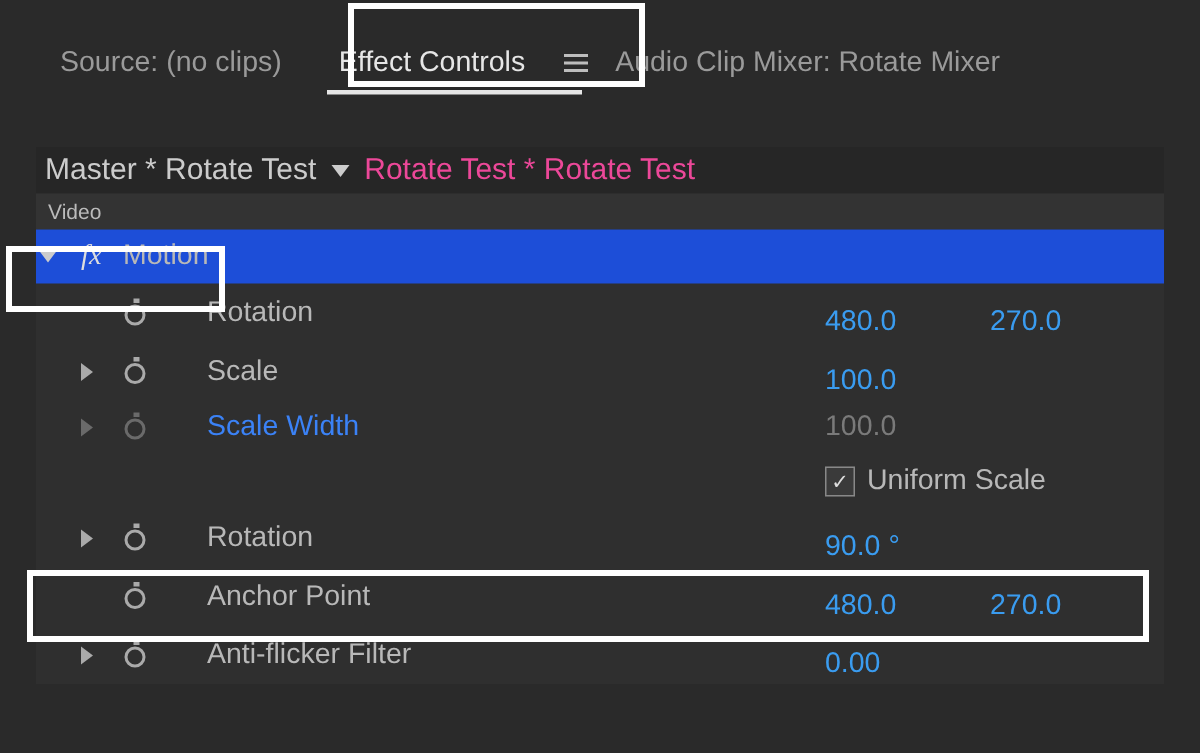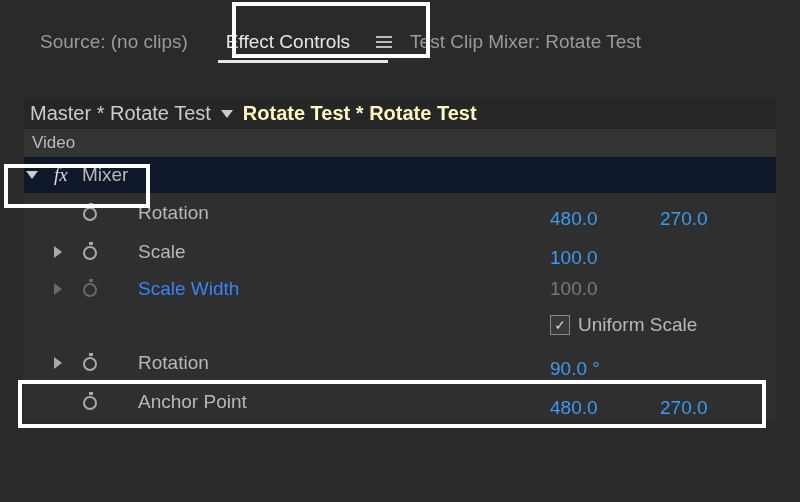--- a/index.html
+++ b/index.html
@@ -190,7 +190,7 @@
         </span>
     </div>
     <div class="tab-wrap">
-      <span class="tab">Test Clip Mixer: Rotate Test</span>
+      <span class="tab">Audio Clip Mixer: Rotate Mixer</span>
     </div>
   </div>
 

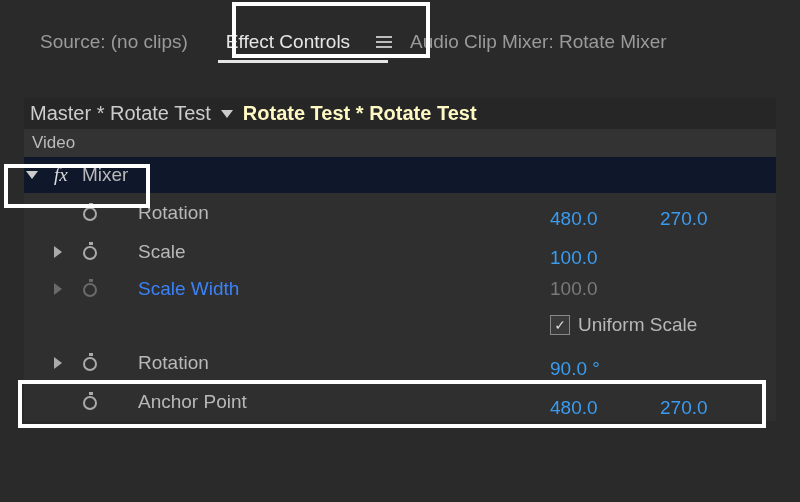--- a/index.html
+++ b/index.html
@@ -79,8 +79,7 @@
     background: #262626;
   }
   .clip-line .linked {
-    color: #fef9c3;
-    font-weight: bold;
+    color: #ec4899;
   }
   .chev {
     display: inline-block;

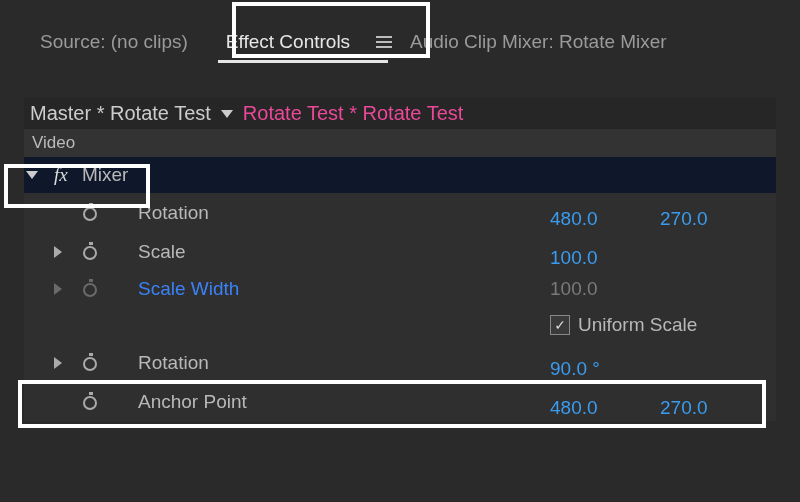--- a/index.html
+++ b/index.html
@@ -99,7 +99,7 @@
   .section-header {
     background: #333;
     padding: 4px 8px;
-    font-size: 17px;
+    font-size: 14px;
     color: #bbb;
   }
 

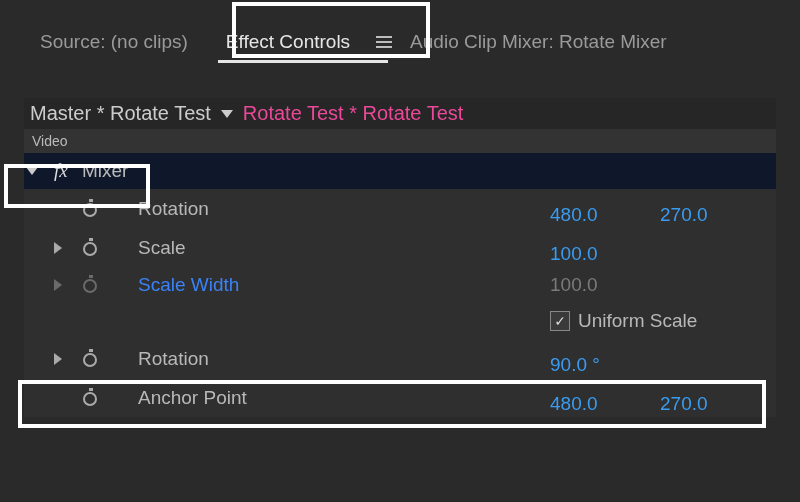--- a/index.html
+++ b/index.html
@@ -203,7 +203,7 @@
 
   <div class="prop-list">
 
-    <div class="row" style="background:#0f172a;">
+    <div class="row" style="background:#1d4ed8;">
       <span class="cell">
           <span class="chev"></span>
         </span>

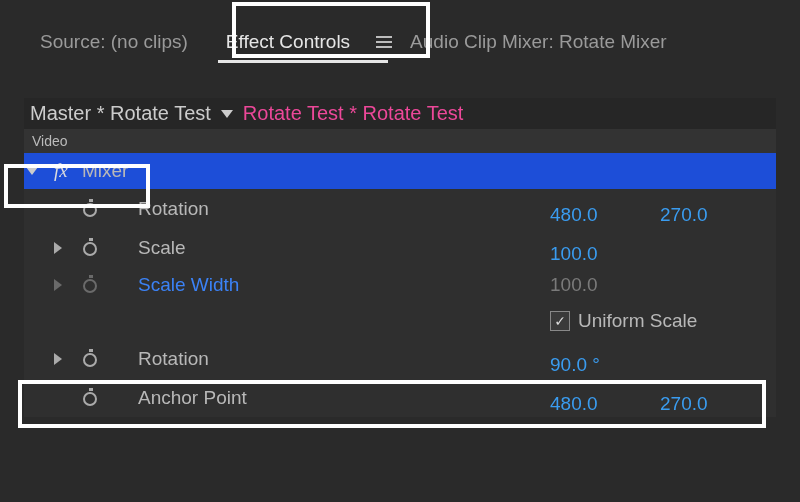--- a/index.html
+++ b/index.html
@@ -210,7 +210,7 @@
       <span class="cell">
           <span class="fx">fx</span>
         </span>
-      <span class="cell label" style="grid-column:3 / span 3;">Mixer</span>
+      <span class="cell label" style="grid-column:3 / span 3;">Motion</span>
     </div>
 
     <div class="row">

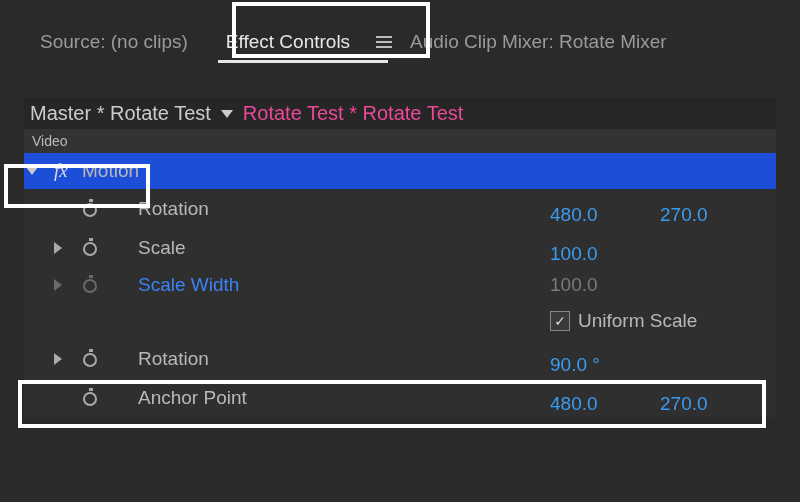--- a/index.html
+++ b/index.html
@@ -291,6 +291,19 @@
       <span class="val vcell">270.0</span>
     </div>
 
+    <div class="row">
+      <span></span>
+      <span class="cell">
+          <span class="chev-right"></span>
+        </span>
+      <span class="cell">
+          <span class="stopwatch"></span>
+        </span>
+      <span></span>
+      <span class="label">Anti-flicker Filter</span>
+      <span class="val vcell">0.00</span>
+      <span></span>
+    </div>
 
   </div>
 

